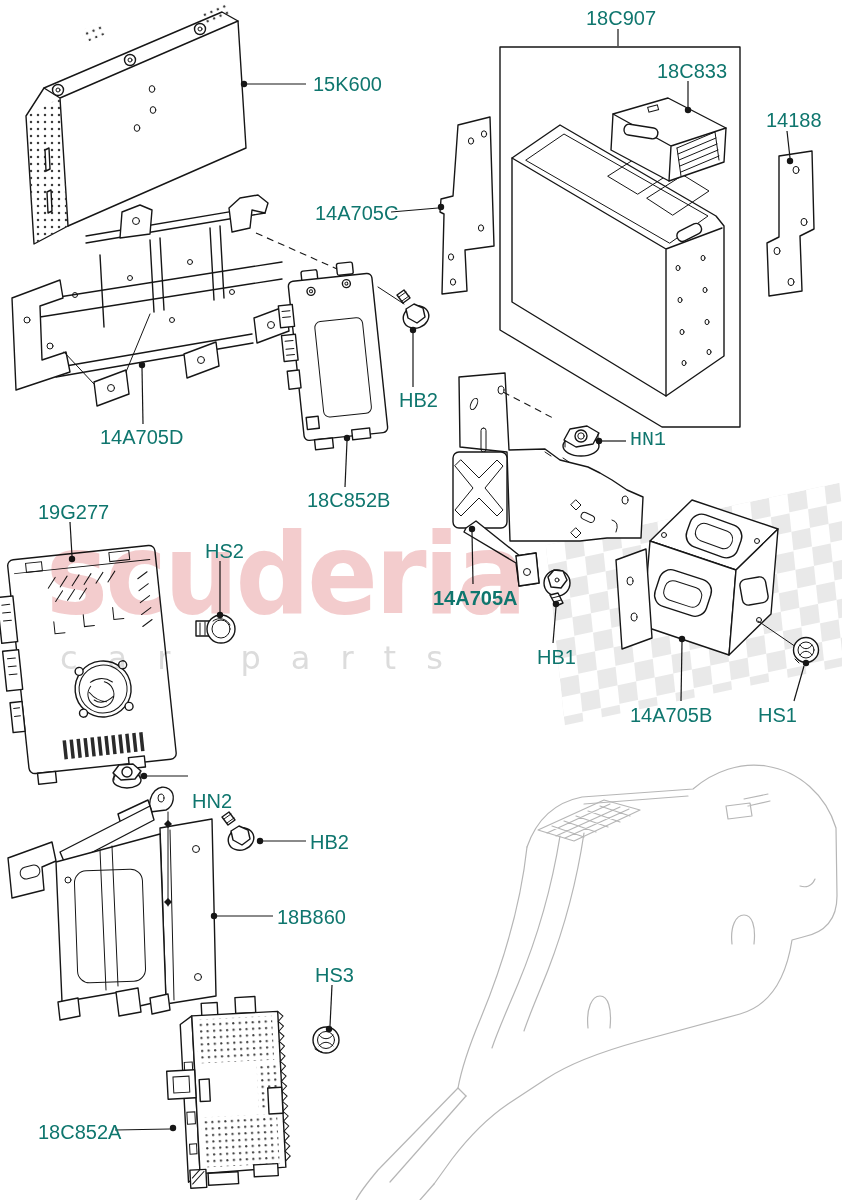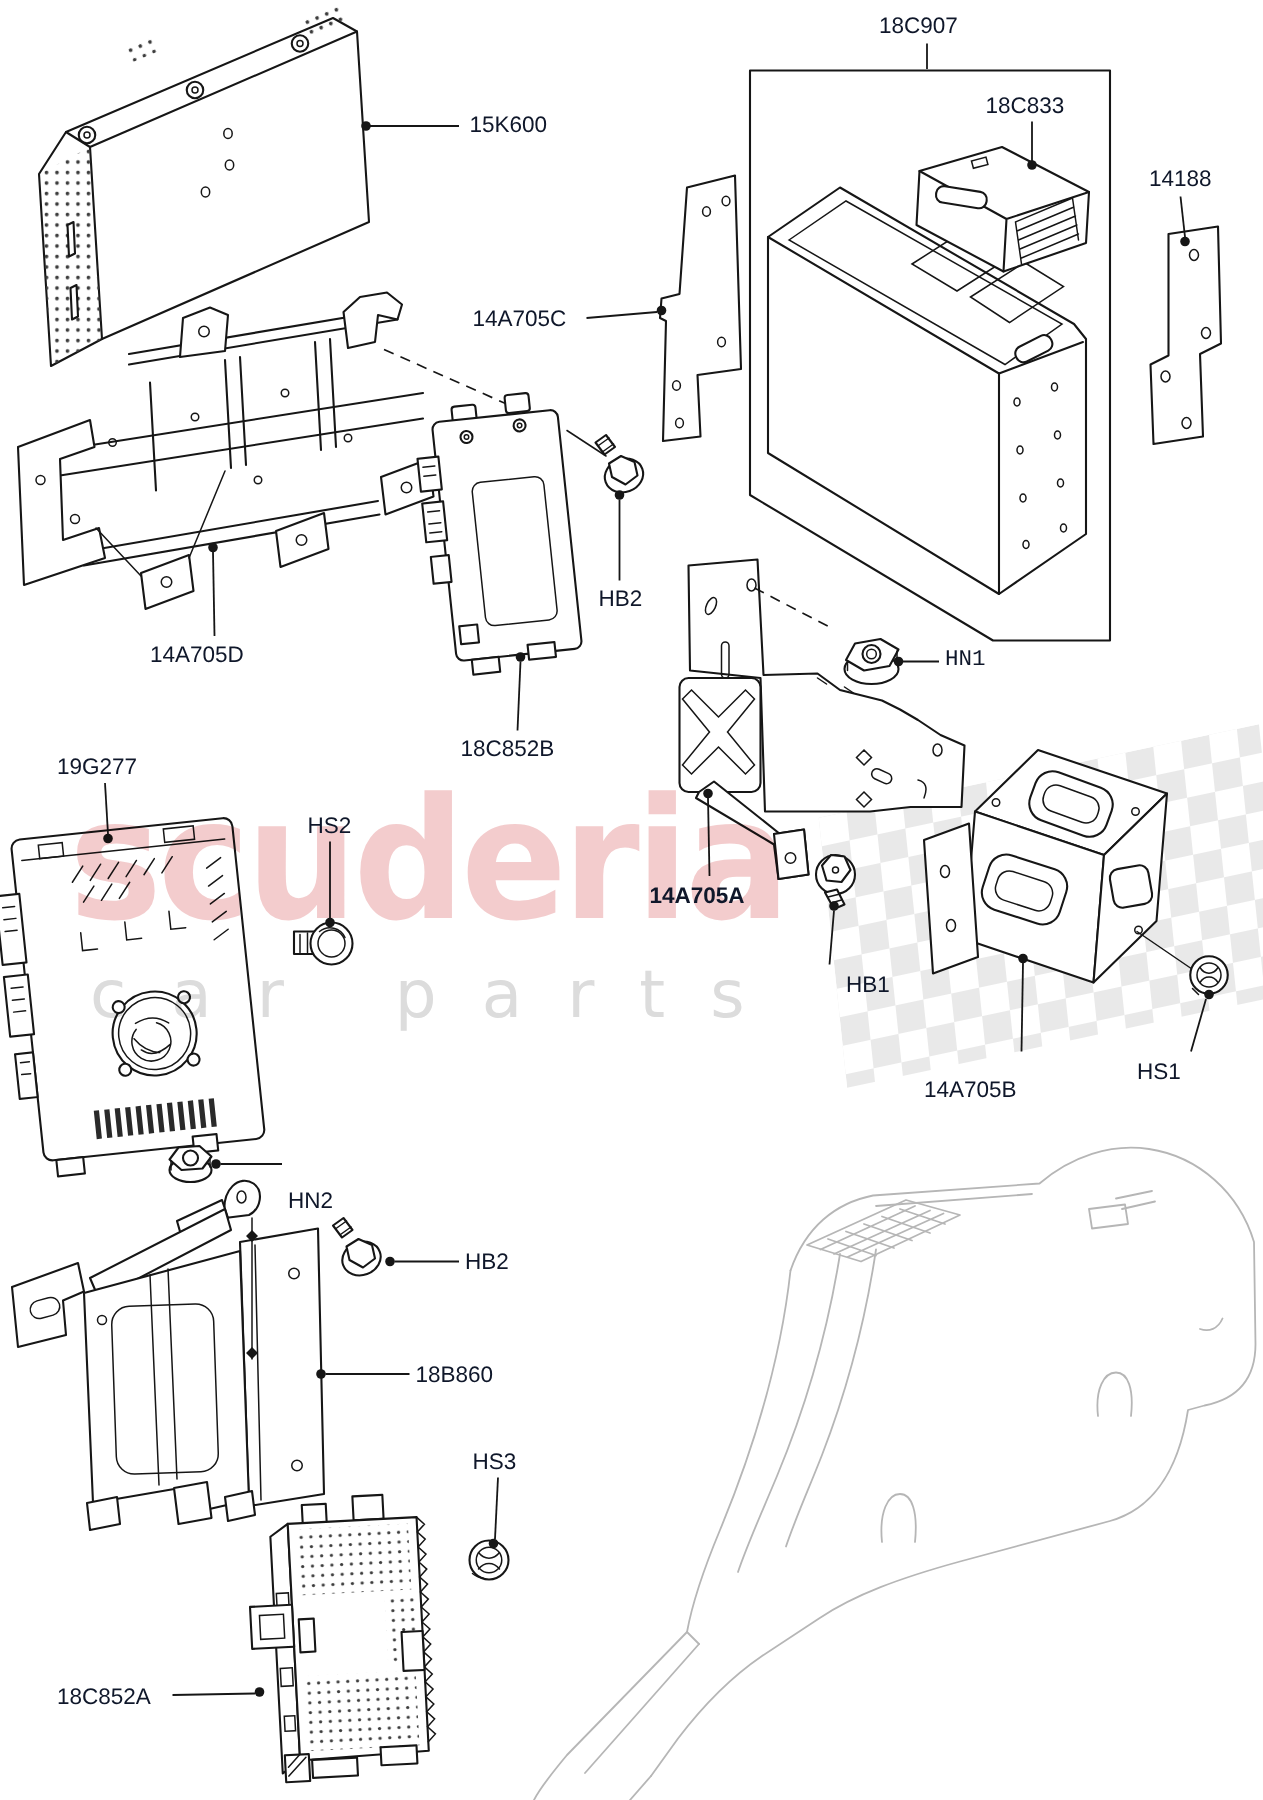--- a/index.html
+++ b/index.html
@@ -22,7 +22,7 @@
     color:rgba(214,85,89,.30);transform:scaleX(.93);transform-origin:left top;mix-blend-mode:multiply}
   .wm-sub{position:absolute;left:60px;top:642px;z-index:3;line-height:1;
     font-family:"DejaVu Sans",sans-serif;font-size:44px;letter-spacing:30px;color:#dcdcdc;mix-blend-mode:multiply}
-  .callout{position:absolute;z-index:4;font-size:15px;line-height:20px;color:#0f172a;white-space:nowrap;cursor:pointer}
+  .callout{position:absolute;z-index:4;font-size:20px;line-height:20px;color:#0f766e;white-space:nowrap;cursor:pointer}
 </style>
 </head>
 <body>

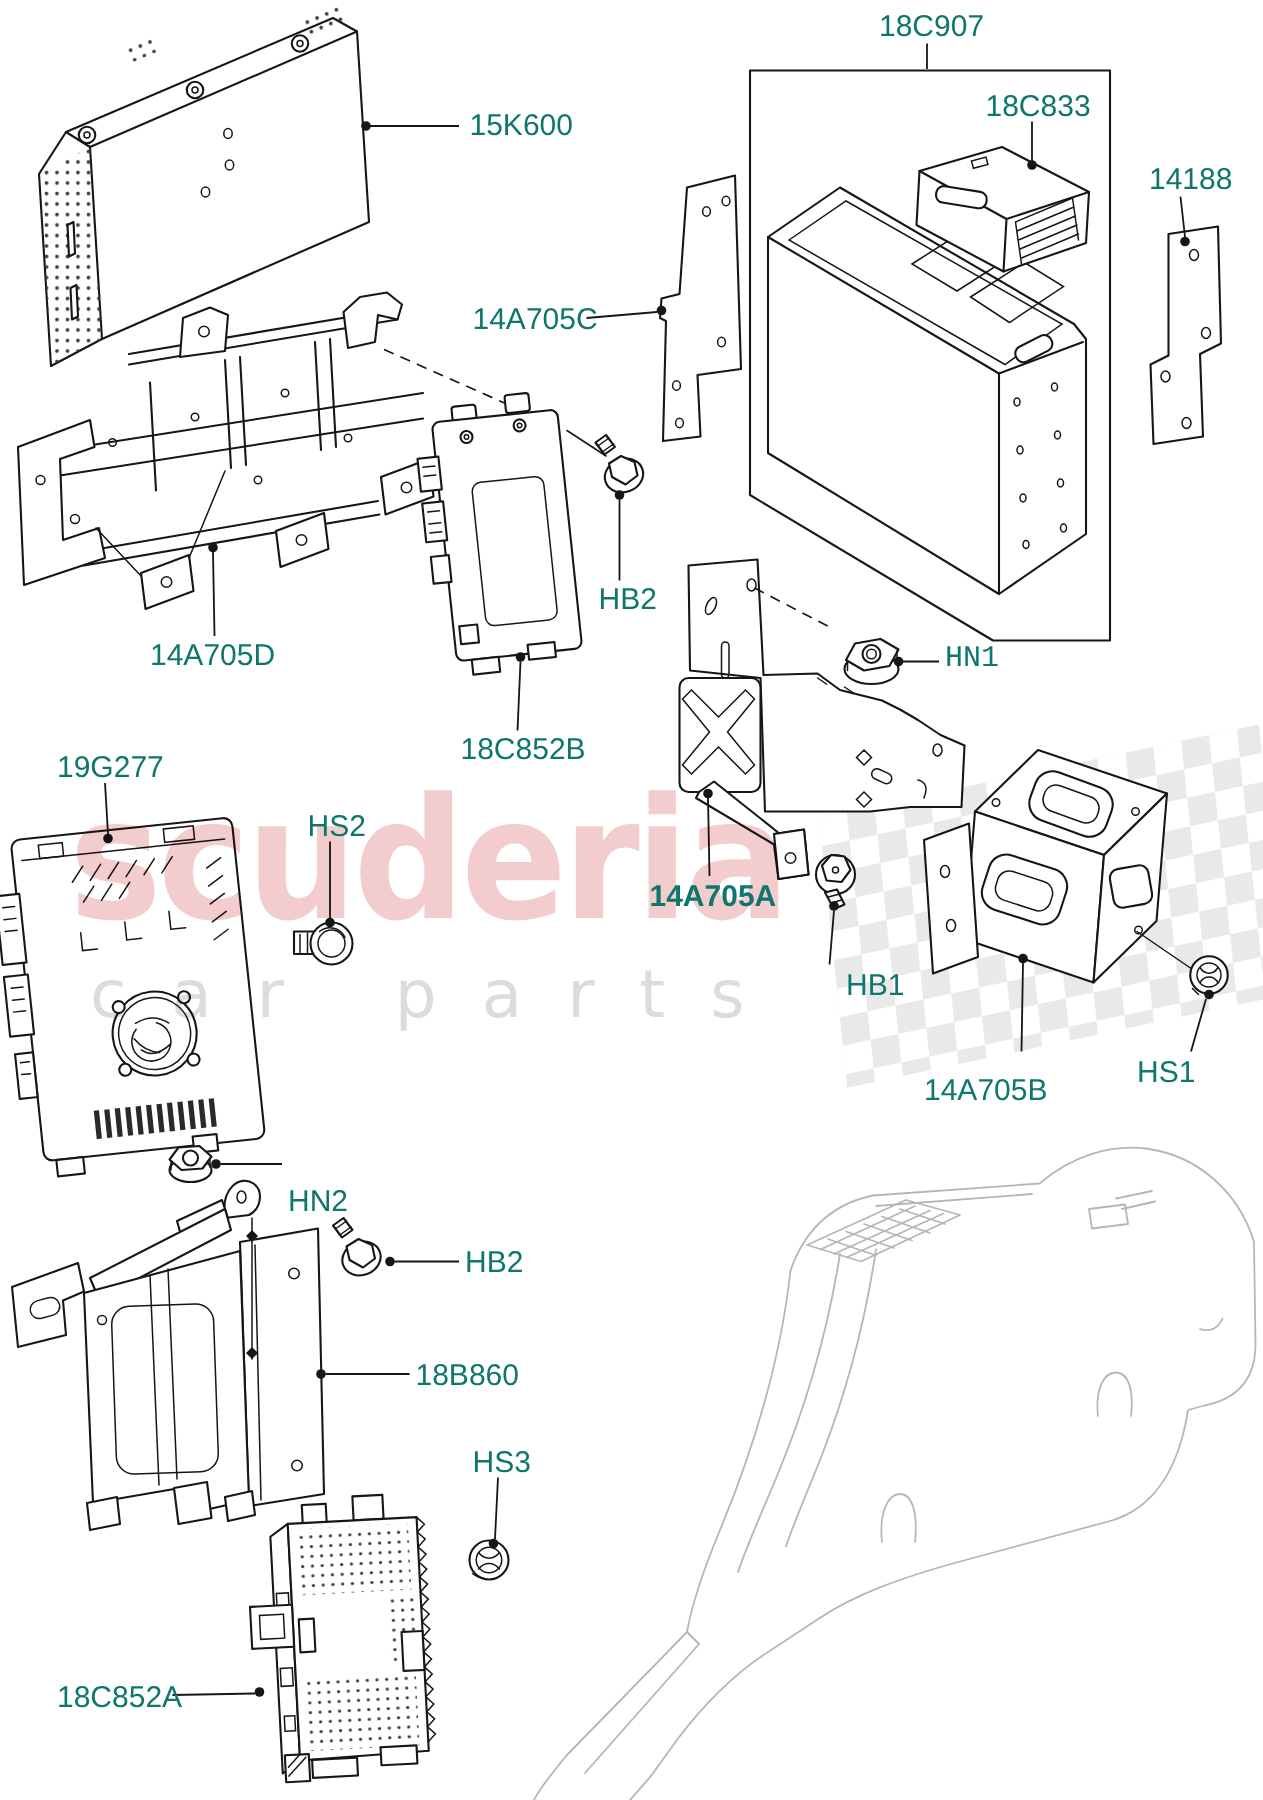--- a/index.html
+++ b/index.html
@@ -21,7 +21,7 @@
     font-family:"DejaVu Sans",sans-serif;font-weight:700;font-size:112px;letter-spacing:-3px;
     color:rgba(214,85,89,.30);transform:scaleX(.93);transform-origin:left top;mix-blend-mode:multiply}
   .wm-sub{position:absolute;left:60px;top:642px;z-index:3;line-height:1;
-    font-family:"DejaVu Sans",sans-serif;font-size:44px;letter-spacing:30px;color:#dcdcdc;mix-blend-mode:multiply}
+    font-family:"DejaVu Sans",sans-serif;font-size:32px;letter-spacing:30px;color:#dcdcdc;mix-blend-mode:multiply}
   .callout{position:absolute;z-index:4;font-size:20px;line-height:20px;color:#0f766e;white-space:nowrap;cursor:pointer}
 </style>
 </head>

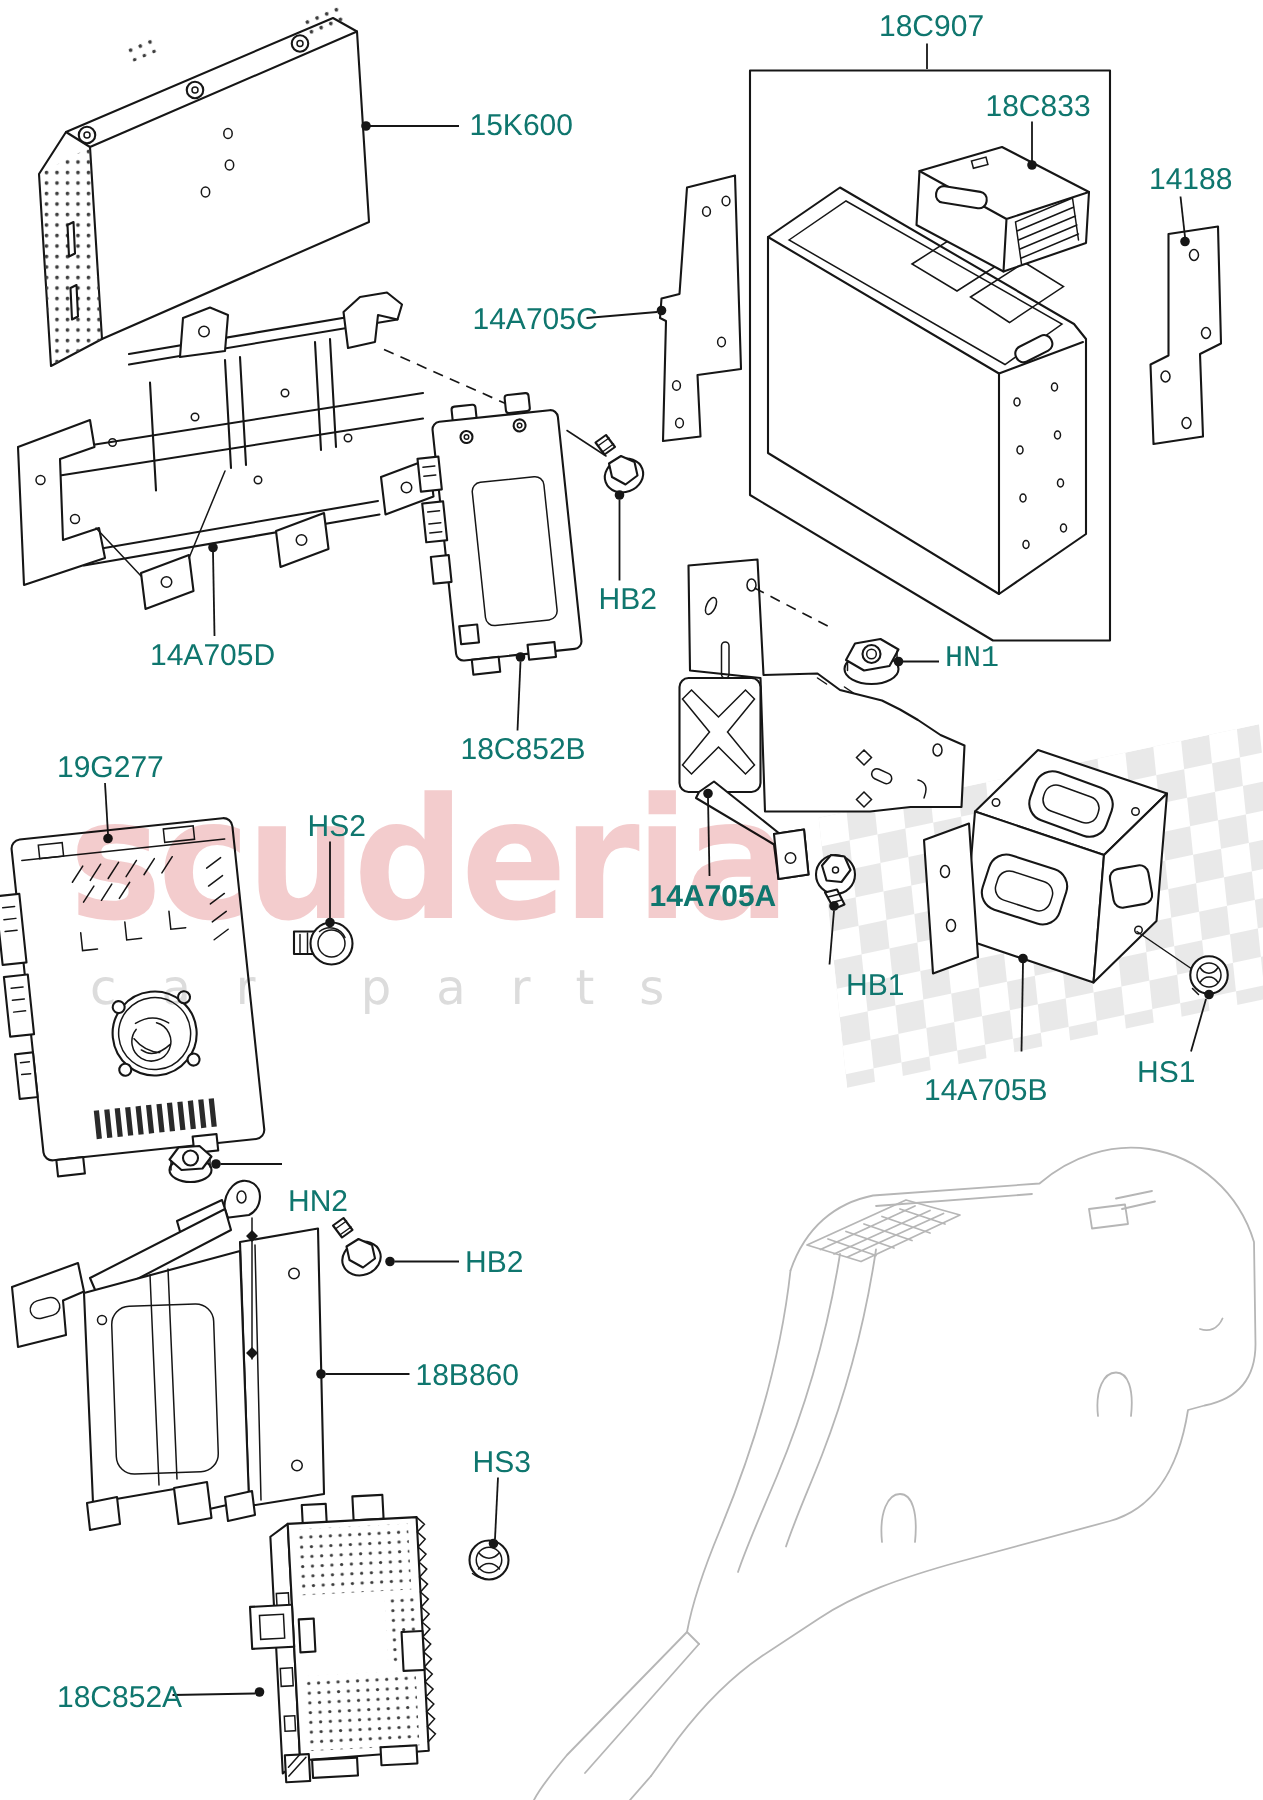--- a/index.html
+++ b/index.html
@@ -377,7 +377,7 @@
   <div class="callout" style="left: 38px; top: 502px;">19G277</div>
   <div class="callout" style="left: 205px; top: 541px;">HS2</div>
   <div class="callout" style="left: 433px; top: 588px; font-weight: bold;">14A705A</div>
-  <div class="callout" style="left: 564px; top: 647px;">HB1</div>
+  <div class="callout" style="left: 537px; top: 647px;">HB1</div>
   <div class="callout" style="left: 616px; top: 705px; margin-top: 12px;">14A705B</div>
   <div class="callout" style="left: 758px; top: 705px;">HS1</div>
   <div class="callout" style="left: 192px; top: 791px;">HN2</div>

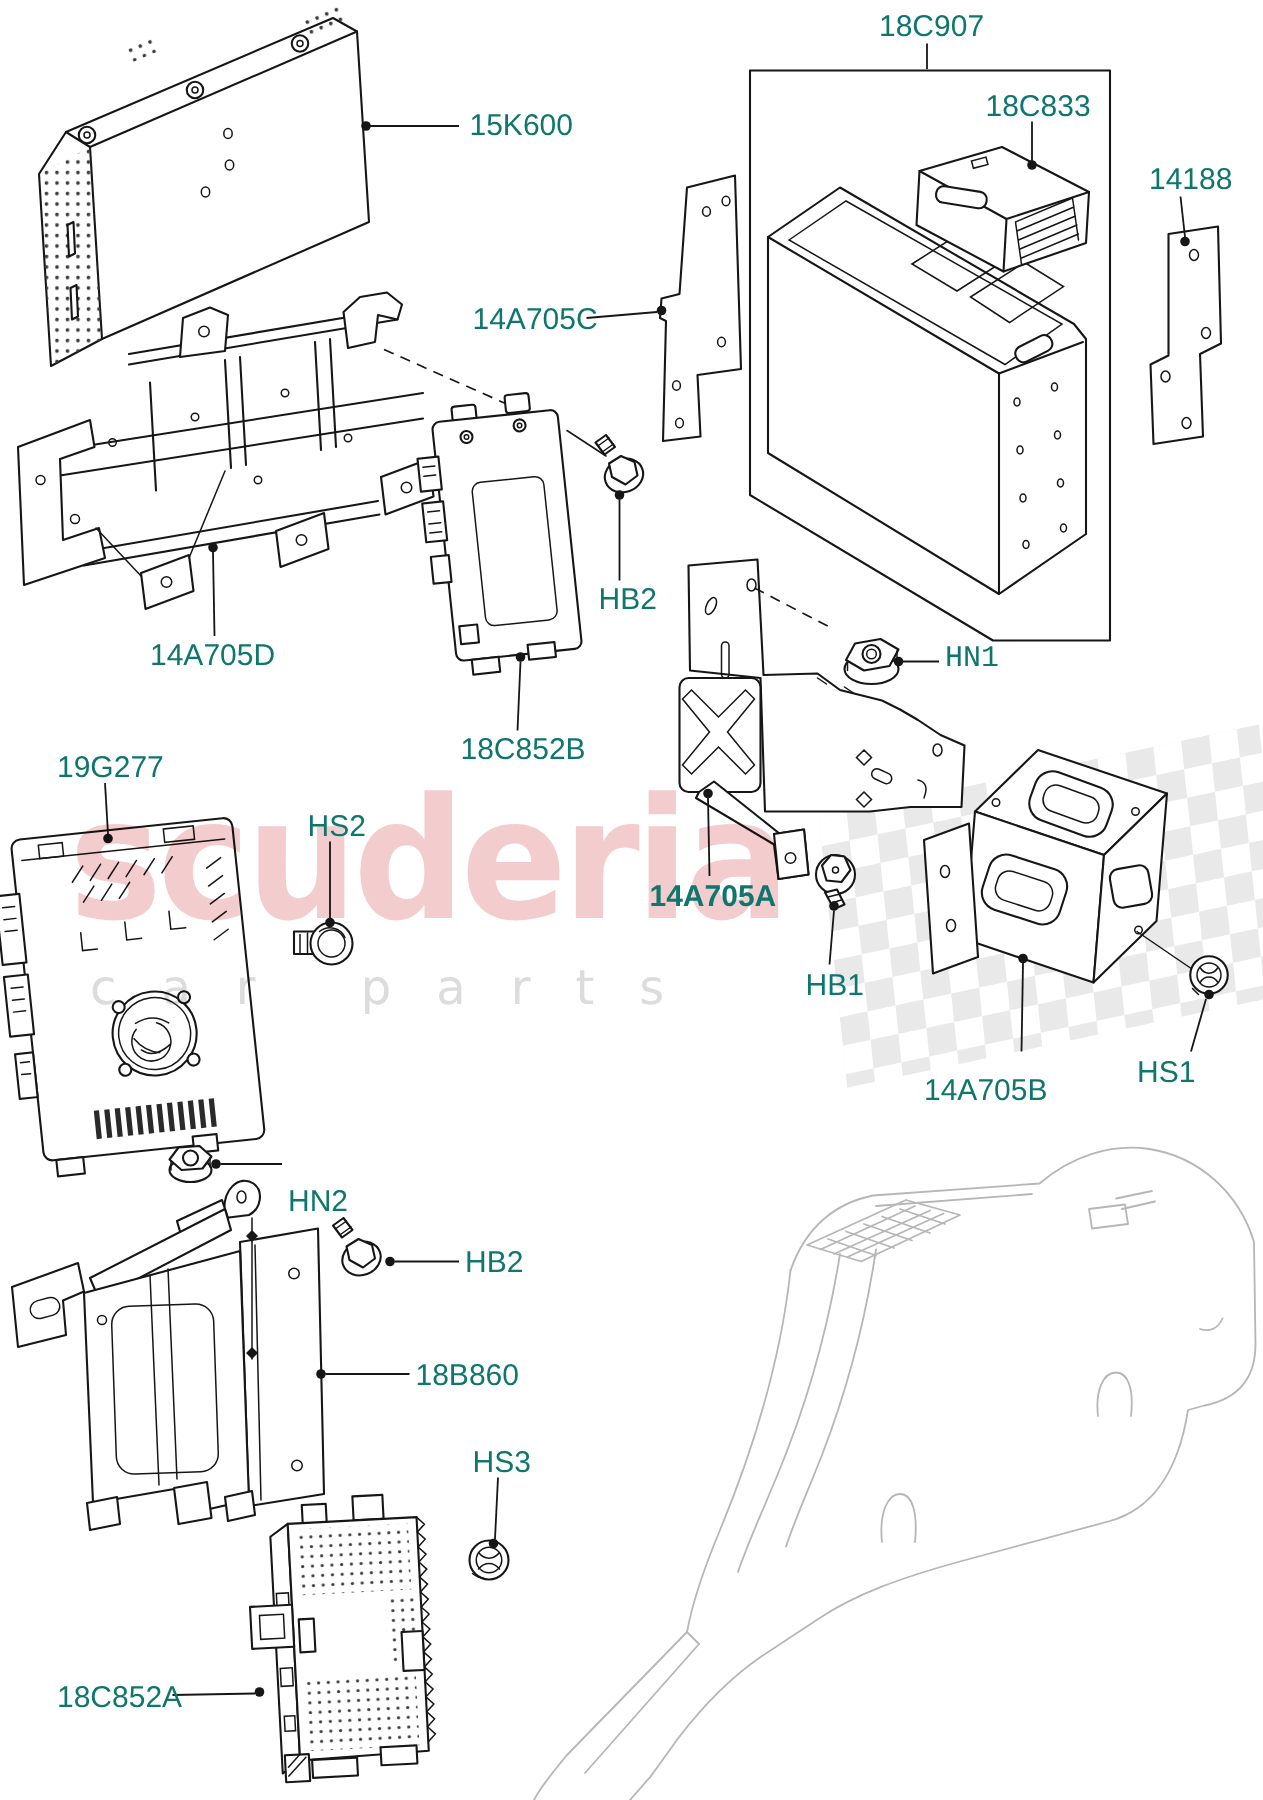--- a/index.html
+++ b/index.html
@@ -378,7 +378,7 @@
   <div class="callout" style="left: 205px; top: 541px;">HS2</div>
   <div class="callout" style="left: 433px; top: 588px; font-weight: bold;">14A705A</div>
   <div class="callout" style="left: 537px; top: 647px;">HB1</div>
-  <div class="callout" style="left: 616px; top: 705px; margin-top: 12px;">14A705B</div>
+  <div class="callout" style="left: 630px; top: 705px;">14A705B</div>
   <div class="callout" style="left: 758px; top: 705px;">HS1</div>
   <div class="callout" style="left: 192px; top: 791px;">HN2</div>
   <div class="callout" style="left: 310px; top: 832px;">HB2</div>

